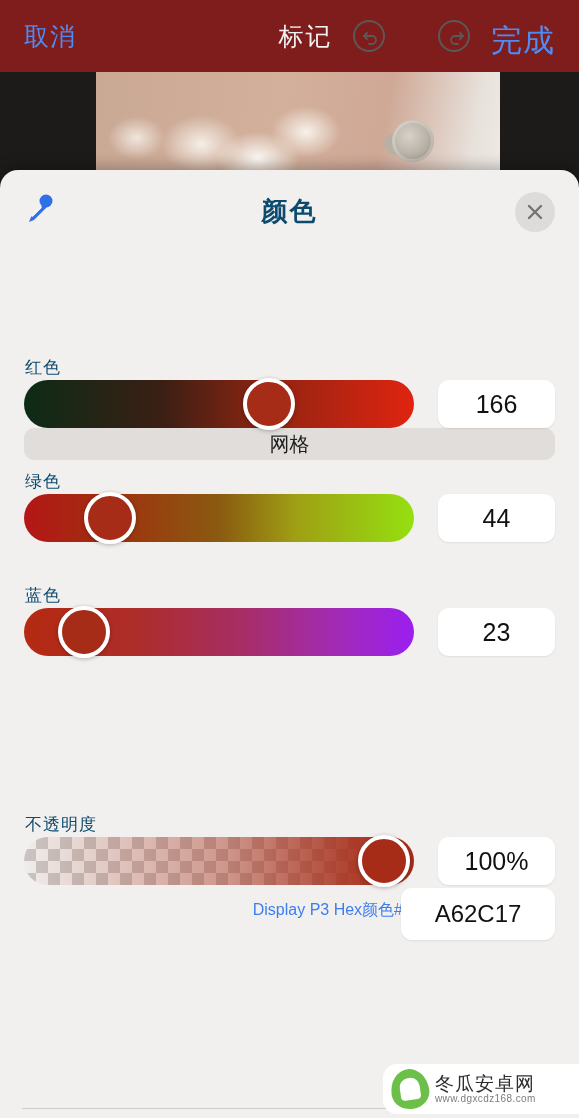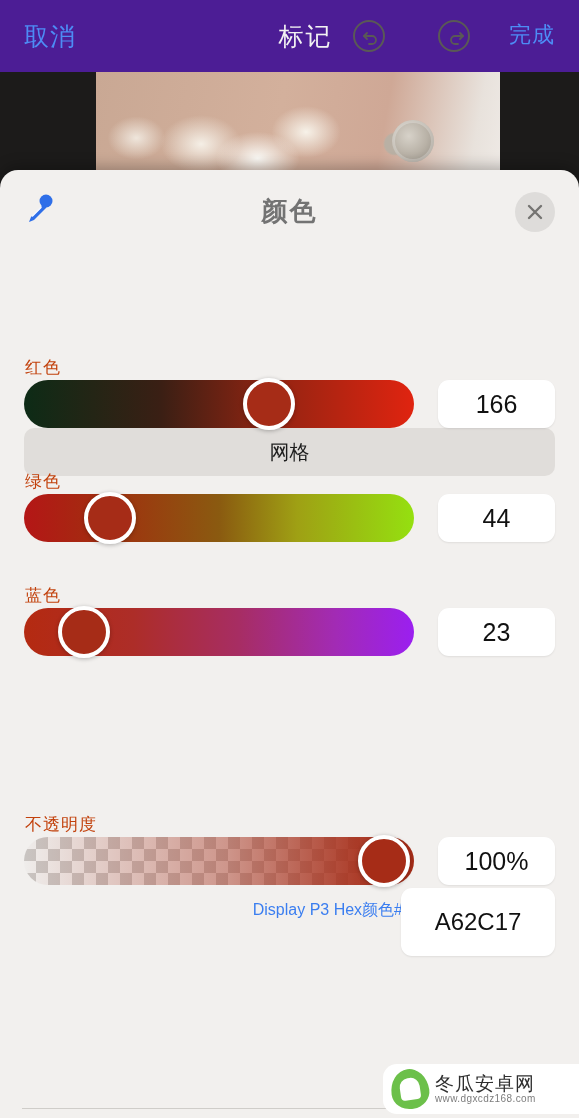--- a/index.html
+++ b/index.html
@@ -14,7 +14,7 @@
   
   .topbar {
     position: absolute; top: 0; left: 0; width: 579px; height: 72px;
-    background: #4c1d95;
+    background: #7f1d1d;
     display: flex; align-items: center;
   }
   .topbar .cancel {

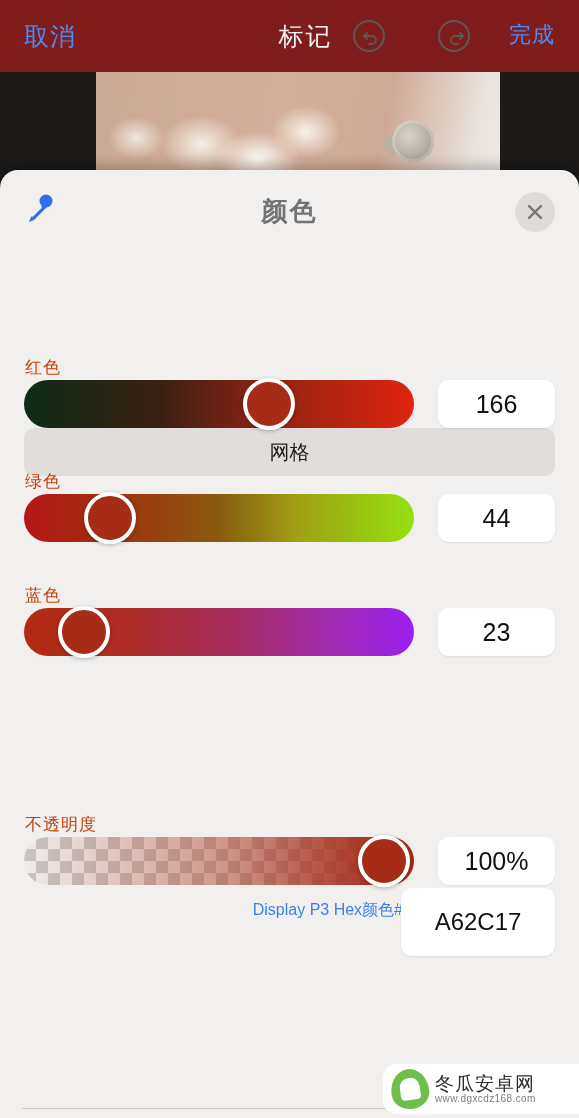--- a/index.html
+++ b/index.html
@@ -27,7 +27,7 @@
   }
   .topbar .done {
     position: absolute; right: 24px; top: 20px;
-    font-size: 22px; color: #4d8cf5; letter-spacing: 1px;
+    font-size: 31px; color: #4d8cf5; letter-spacing: 1px;
   }
   .icon-round {
     position: absolute; top: 20px; width: 32px; height: 32px;

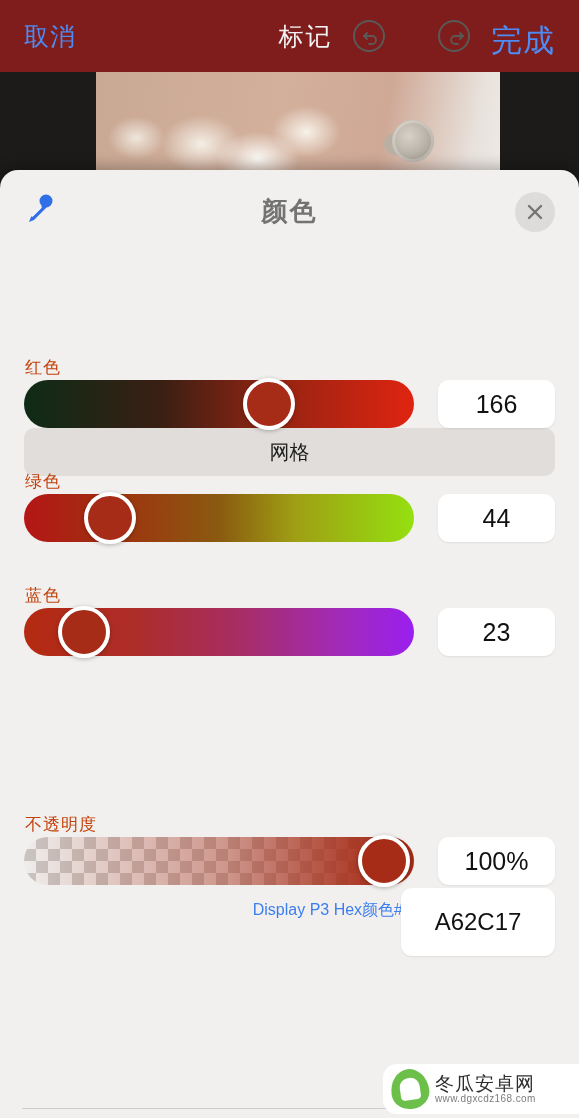--- a/index.html
+++ b/index.html
@@ -67,7 +67,7 @@
   #eyedropper-icon { position: absolute; left: 22px; top: 22px; }
   .sheet-title {
     position: absolute; left: 0; width: 579px; text-align: center; top: 24px;
-    font-size: 26px; color: #737373; font-weight: 600; letter-spacing: 2px;
+    font-size: 26px; color: #0c4a6e; font-weight: 600; letter-spacing: 2px;
   }
   #close-button {
     position: absolute; right: 24px; top: 22px; width: 40px; height: 40px;

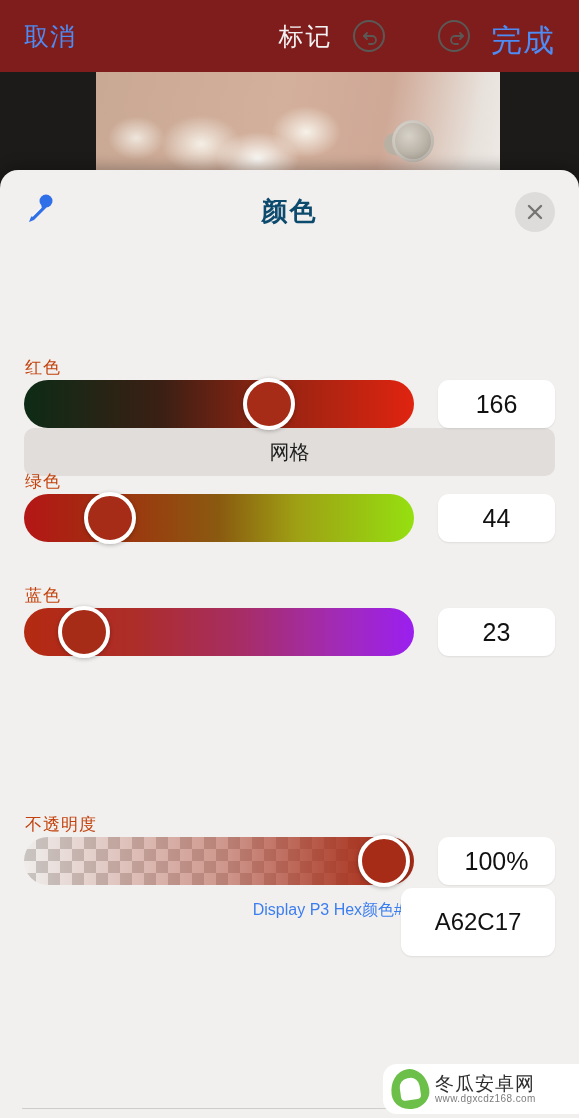--- a/index.html
+++ b/index.html
@@ -98,7 +98,7 @@
   .slider-row { position: absolute; left: 0; width: 579px; }
   .slider-label {
     position: absolute; left: 25px; top: 0;
-    font-size: 17px; color: #c2410c; letter-spacing: 1px;
+    font-size: 17px; color: #0c4a6e; letter-spacing: 1px;
   }
   .track {
     position: absolute; left: 24px; top: 24px; width: 390px; height: 48px;

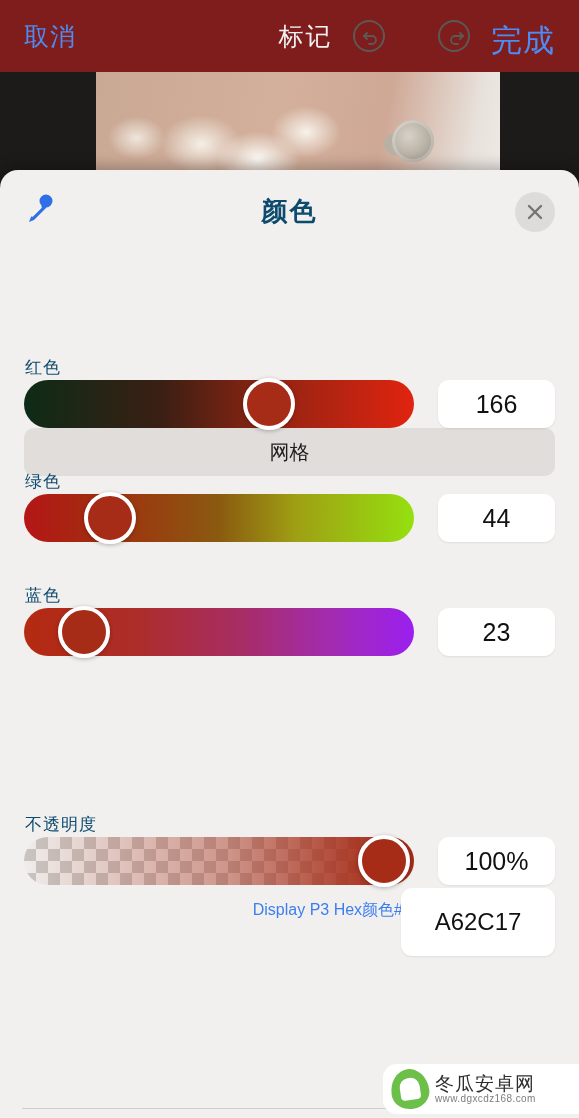--- a/index.html
+++ b/index.html
@@ -77,7 +77,7 @@
 
   
   .segmented {
-    position: absolute; left: 24px; top: 258px; width: 531px; height: 48px;
+    position: absolute; left: 24px; top: 258px; width: 531px; height: 32px;
     background: #e0ddda; border-radius: 10px;
     display: flex; padding: 2px;
   }

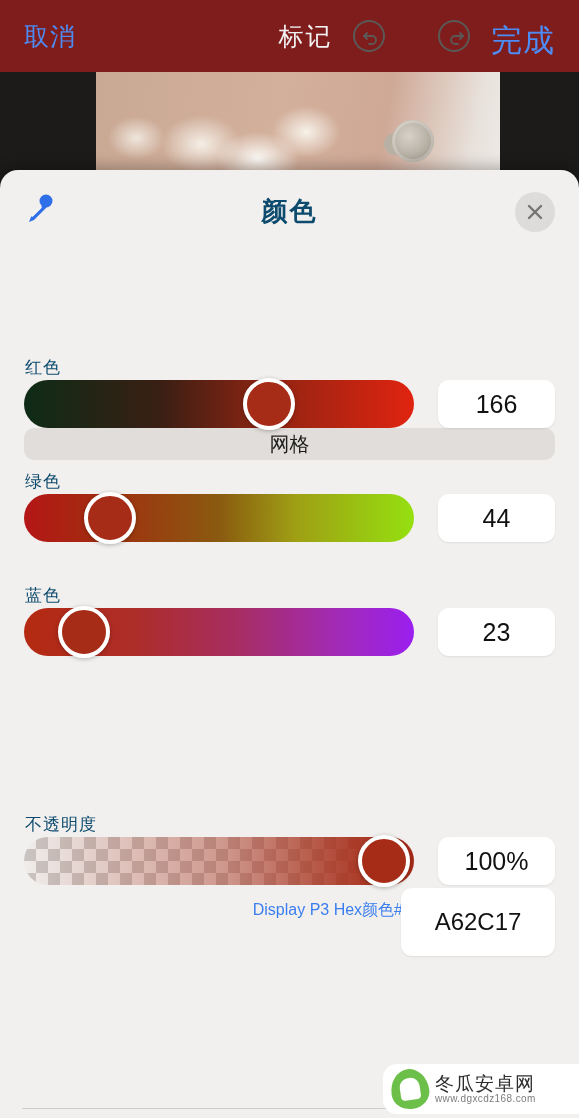--- a/index.html
+++ b/index.html
@@ -135,7 +135,7 @@
     font-size: 16px; color: #3b7ef0; white-space: nowrap;
   }
   #hex-field {
-    position: absolute; left: 401px; top: 0; width: 154px; height: 68px;
+    position: absolute; left: 401px; top: 0; width: 154px; height: 52px;
     background: #ffffff; border-radius: 11px;
     display: flex; align-items: center; justify-content: center;
     font-size: 24px; color: #111111;

